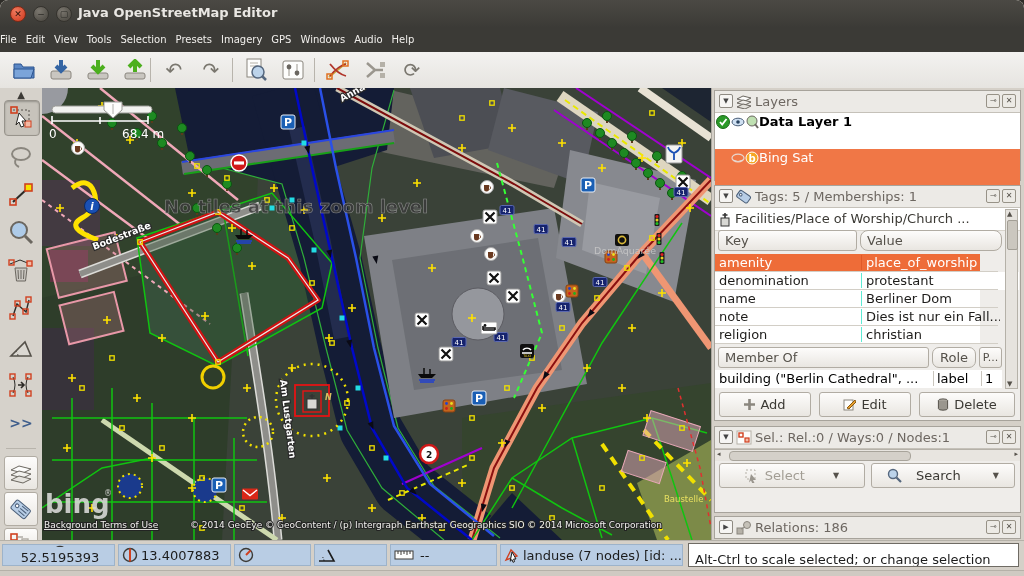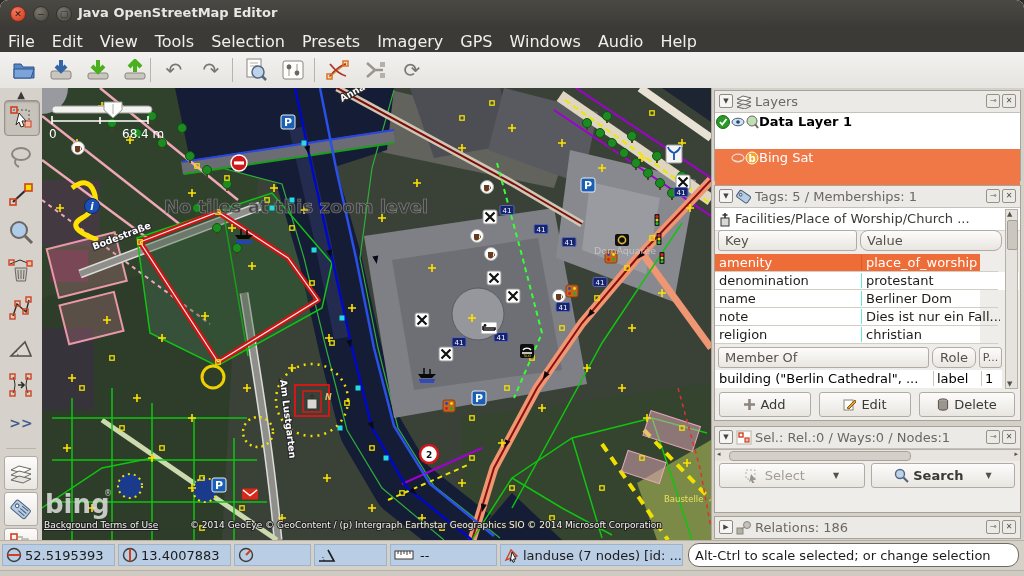--- a/index.html
+++ b/index.html
@@ -20,7 +20,7 @@
   
   .menubar{position:absolute;left:0;top:28px;width:1024px;height:24px;background:#3b3a36;
     border-bottom:1px solid #2a2925;}
-  .menubar .mi{display:inline-block;padding:4px 9px 0 8px;color:#f1efec;font-size:16px;}
+  .menubar .mi{display:inline-block;padding:4px 9px 0 0;color:#f1efec;font-size:10px;}
   
   .toolbar{position:absolute;left:0;top:52px;width:1024px;height:36px;
     background:linear-gradient(#f3f2f0,#e6e4e0);border-bottom:1px solid #b3afa7;}

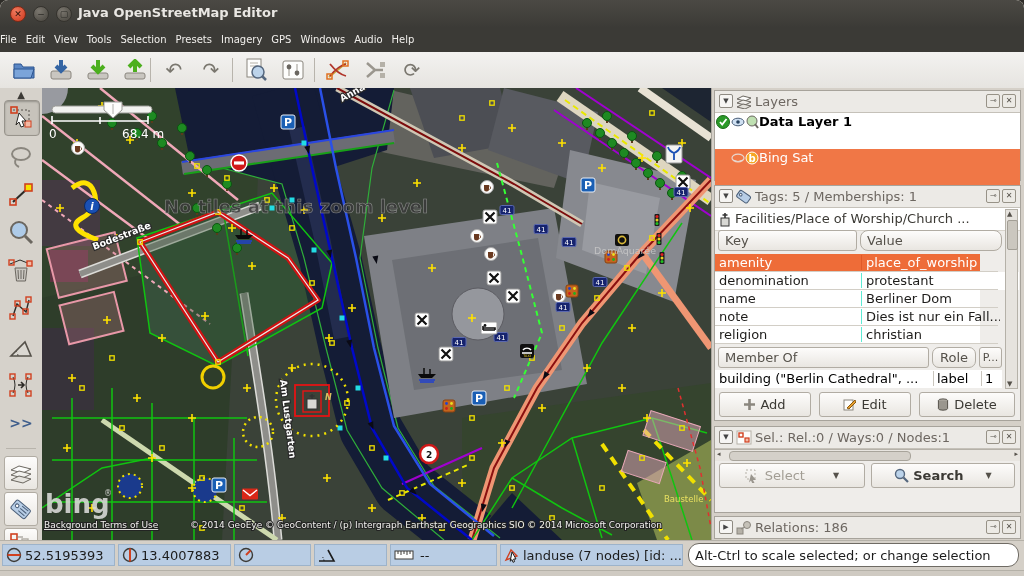--- a/index.html
+++ b/index.html
@@ -911,7 +911,7 @@
           <span>Select</span>
           <span style="margin-left:22px;font-size:8px;color:#55514a;">▼</span>
         </div>
-        <div class="gbtn" style="position:absolute;left:156px;top:2px;width:144px;height:25px;gap:4px;font-weight:bold;">
+        <div class="gbtn" style="position:absolute;left:156px;top:2px;width:144px;height:25px;gap:14px;">
           <svg width="15" height="15">
               <circle cx="6" cy="6" r="4.5" fill="#bcd3ea" stroke="#55677e" stroke-width="1.4"></circle>
               <line x1="9.5" y1="9.5" x2="14" y2="14" stroke="#55677e" stroke-width="2.2"></line>

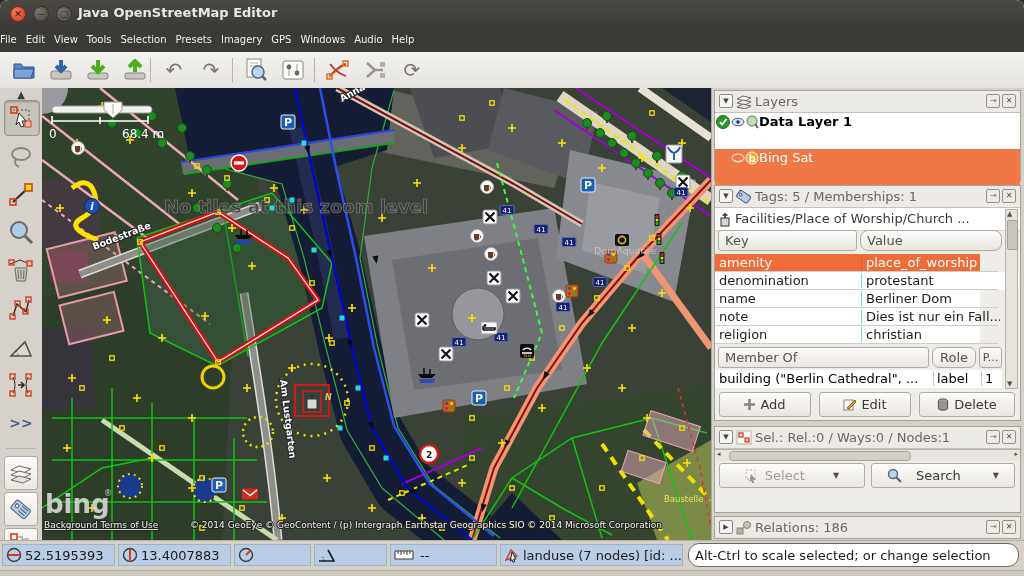--- a/index.html
+++ b/index.html
@@ -938,7 +938,7 @@
   </div>
 
   <div class="statusbar">
-    <div class="sfield" style="left:2px;width:113px;">
+    <div class="sfield" style="left:2px;width:113px;flex-direction:column;">
       <svg width="16" height="16">
           <circle cx="8" cy="8" r="6.5" fill="none" stroke="#3c3a36" stroke-width="1.4"></circle>
           <line x1="1.5" y1="8" x2="14.5" y2="8" stroke="#d04020" stroke-width="2"></line>

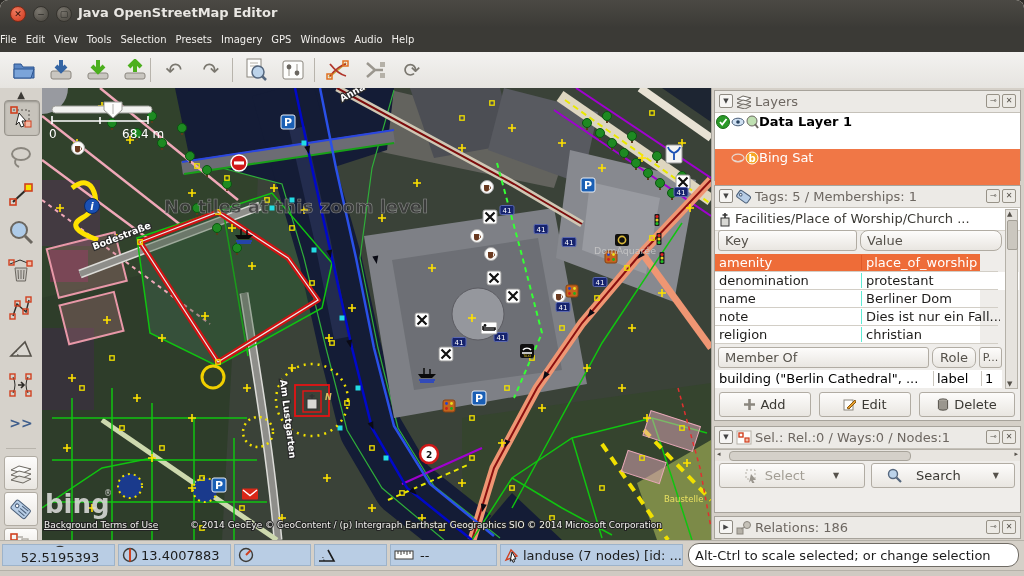--- a/index.html
+++ b/index.html
@@ -79,8 +79,8 @@
   .statusbar{position:absolute;left:0;top:540px;width:1024px;height:30px;background:#d5d0c8;border-top:1px solid #b5b1a8;}
   .sfield{position:absolute;top:3px;height:22px;background:#b9cde4;border:1px solid #9db3ca;
     box-sizing:border-box;display:flex;align-items:center;font-size:13px;color:#1c1c1c;padding-left:3px;gap:3px;white-space:nowrap;overflow:hidden;}
-  .helpbox{position:absolute;top:2px;height:24px;background:#fff;border:1px solid #6f6b64;border-radius:11px;
-    box-sizing:border-box;display:flex;align-items:center;padding:2px 6px;font-size:13px;color:#1c1c1c;white-space:nowrap;overflow:hidden;}
+  .helpbox{position:absolute;top:2px;height:24px;background:#fff;border:1px solid #6f6b64;border-radius:0;
+    box-sizing:border-box;display:flex;align-items:flex-start;padding:8px 6px;font-size:13px;color:#1c1c1c;white-space:nowrap;overflow:hidden;}
   .bottomstrip{position:absolute;left:0;top:570px;width:1024px;height:6px;background:#cfcac2;border-top:1px solid #b5b1a8;}
 </style>
 </head>

